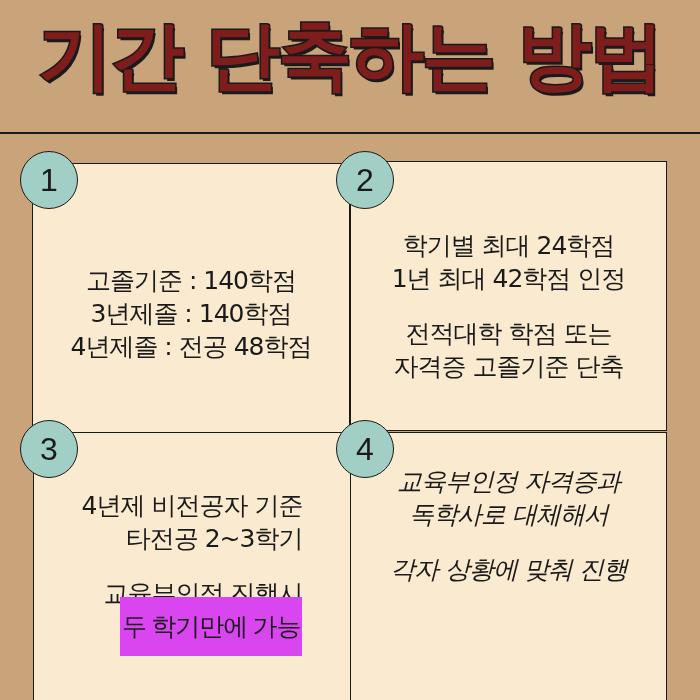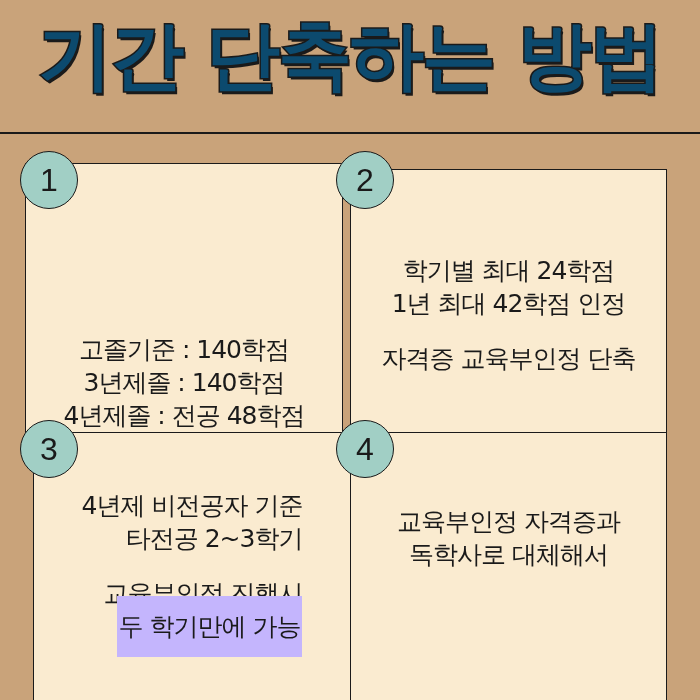--- a/index.html
+++ b/index.html
@@ -13,7 +13,7 @@
       position: absolute; left: 0; top: 18px; width: 700px;
       text-align: center;
       font-size: 74px; font-weight: 900; letter-spacing: -2px;
-      color: #0c4a6e;
+      color: #7f1d1d;
       -webkit-text-stroke: 3px #1a1a1a;
       paint-order: stroke fill;
       text-shadow: 2px 3px 0 #1a1a1a;

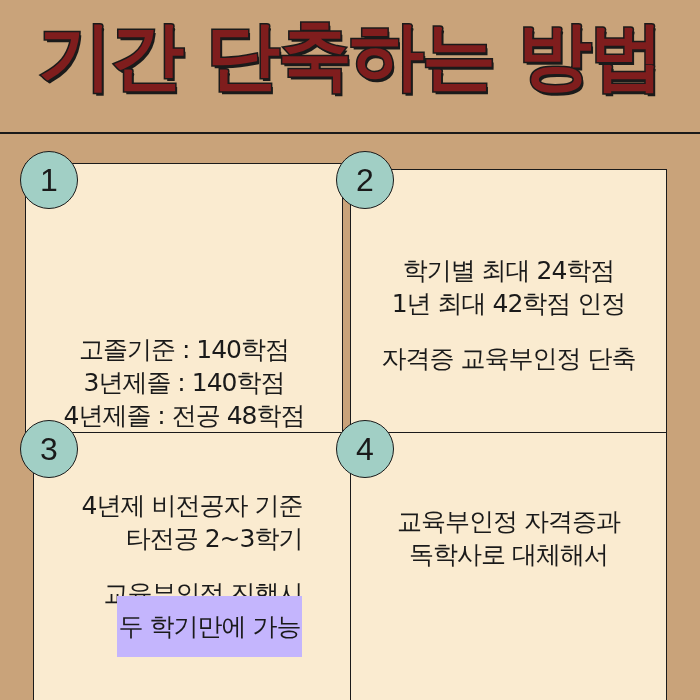--- a/index.html
+++ b/index.html
@@ -64,7 +64,7 @@
   </div>
 </div>
 
-<div class="card" style="left:350px; top:169px; width:317px; height:270px;">
+<div class="card" style="left:350px; top:161px; width:317px; height:270px;">
   <div class="card-text" style="margin-top:20px;">
     <span class="line">학기별 최대 24학점</span>
     <span class="line">1년 최대 42학점 인정</span>

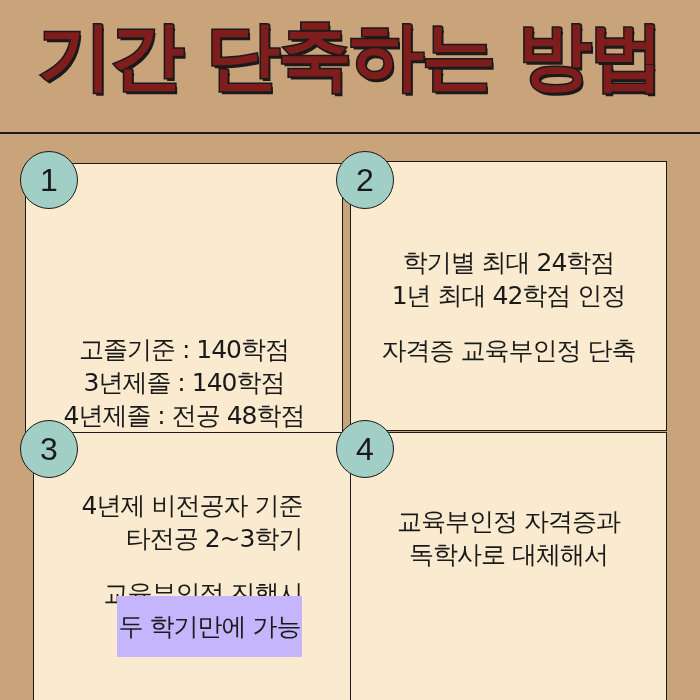--- a/index.html
+++ b/index.html
@@ -56,7 +56,7 @@
 <div class="title">기간 단축하는 방법</div>
 <div class="header-rule"></div>
 
-<div class="card" style="left:25px; top:163px; width:318px; height:270px;align-items:flex-end;">
+<div class="card" style="left:32px; top:163px; width:318px; height:270px;">
   <div class="card-text" style="margin-top:30px;">
     <span class="line">고졸기준 : 140학점</span>
     <span class="line">3년제졸 : 140학점</span>

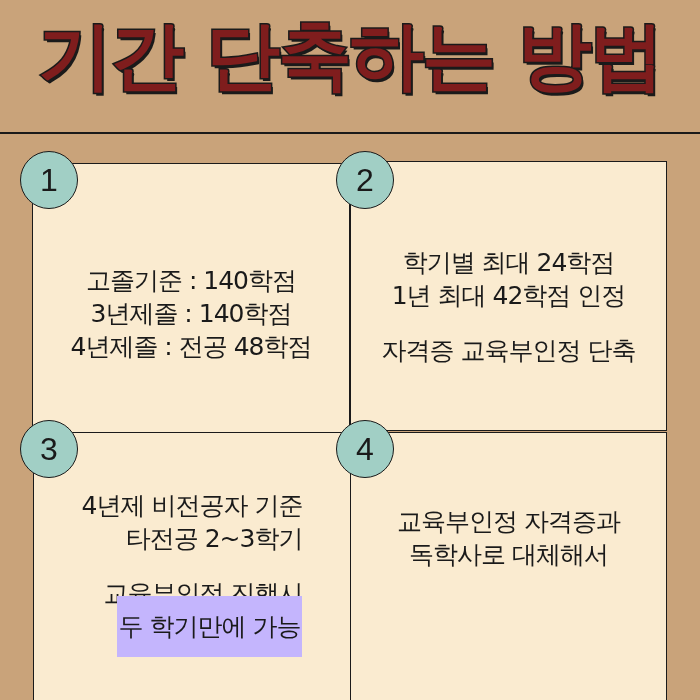--- a/index.html
+++ b/index.html
@@ -69,6 +69,7 @@
     <span class="line">학기별 최대 24학점</span>
     <span class="line">1년 최대 42학점 인정</span>
     <span class="gap"></span>
+    <span class="line">전적대학 학점 또는</span>
     <span class="line">자격증 교육부인정 단축</span>
   </div>
 </div>

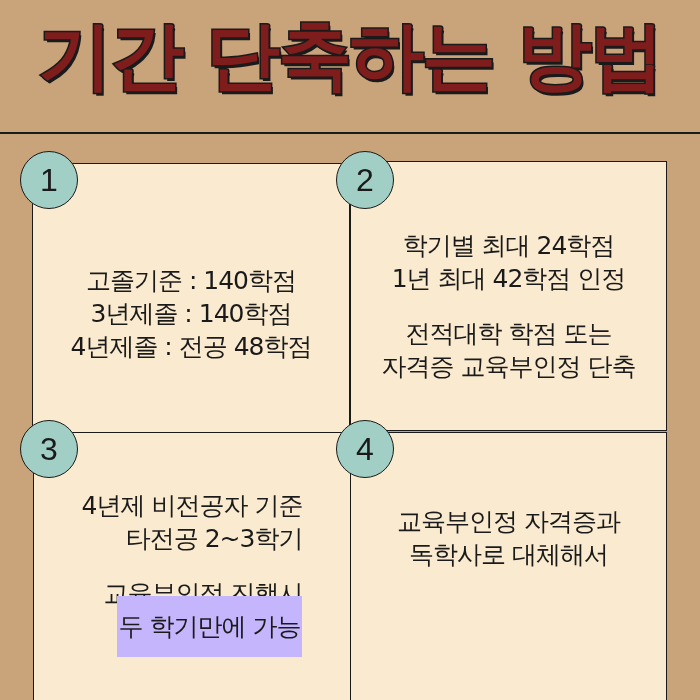--- a/index.html
+++ b/index.html
@@ -70,7 +70,7 @@
     <span class="line">1년 최대 42학점 인정</span>
     <span class="gap"></span>
     <span class="line">전적대학 학점 또는</span>
-    <span class="line">자격증 교육부인정 단축</span>
+    <span class="line">자격증 고졸기준 단축</span>
   </div>
 </div>
 

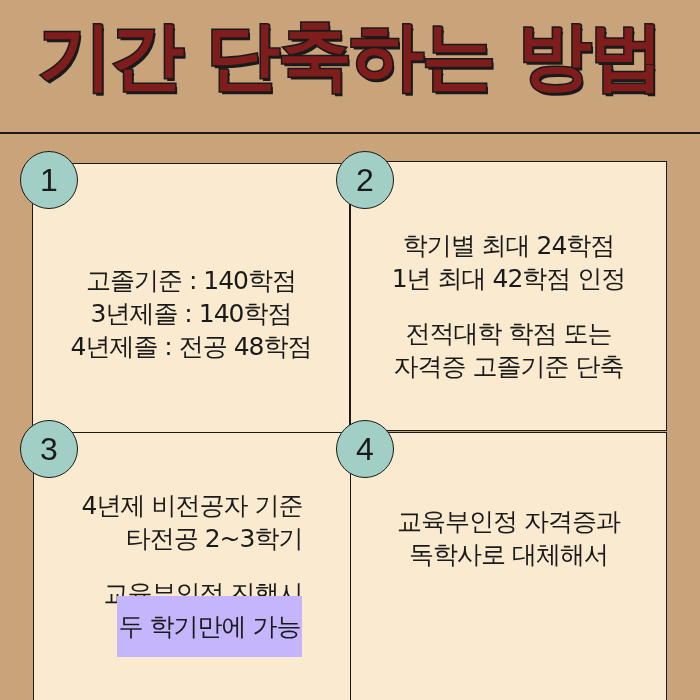--- a/index.html
+++ b/index.html
@@ -85,7 +85,7 @@
 </div>
 
 <div class="card" style="left:350px; top:432px; width:317px; height:280px; align-items:flex-start;">
-  <div class="card-text" style="margin-top:72px;">
+  <div class="card-text" style="margin-top:32px;font-style:italic;">
     <span class="line">교육부인정 자격증과</span>
     <span class="line">독학사로 대체해서</span>
     <span class="gap"></span>

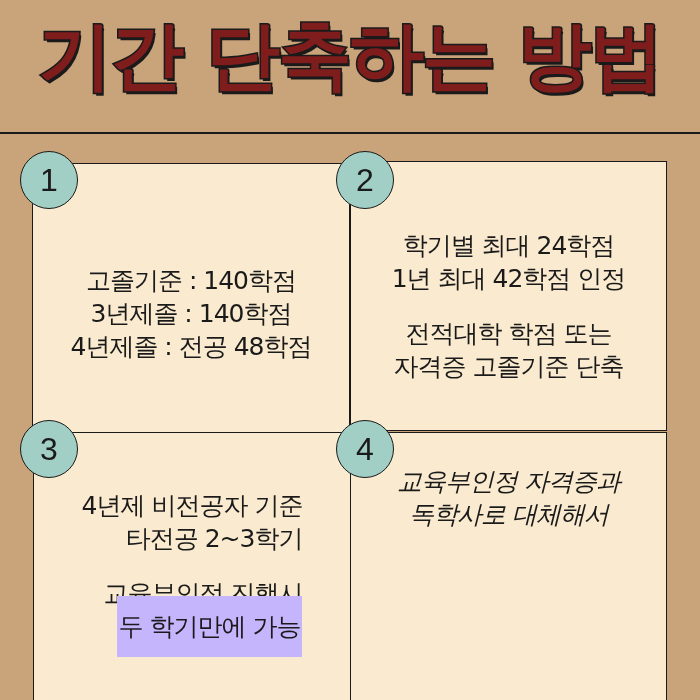--- a/index.html
+++ b/index.html
@@ -89,6 +89,7 @@
     <span class="line">교육부인정 자격증과</span>
     <span class="line">독학사로 대체해서</span>
     <span class="gap"></span>
+    <span class="line">각자 상황에 맞춰 진행</span>
   </div>
 </div>
 

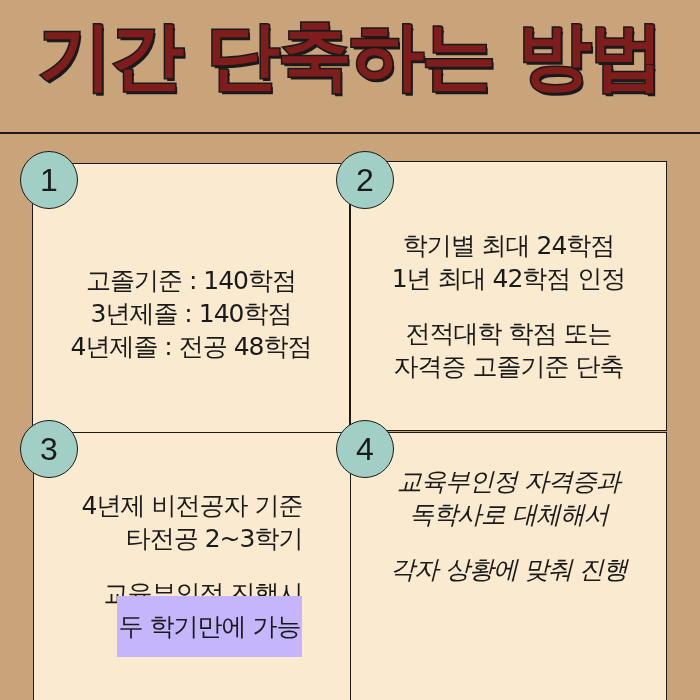--- a/index.html
+++ b/index.html
@@ -38,7 +38,7 @@
     }
     .line { display: block; white-space: nowrap; }
     .gap { display: block; height: 22px; }
-    .hl { background: #c4b5fd; padding: 16px 2px; }
+    .hl { background: #d946ef; padding: 16px 2px; font-family: Liberation Serif, serif; }
     .badge {
       position: absolute;
       width: 58px; height: 58px; border-radius: 50%;

